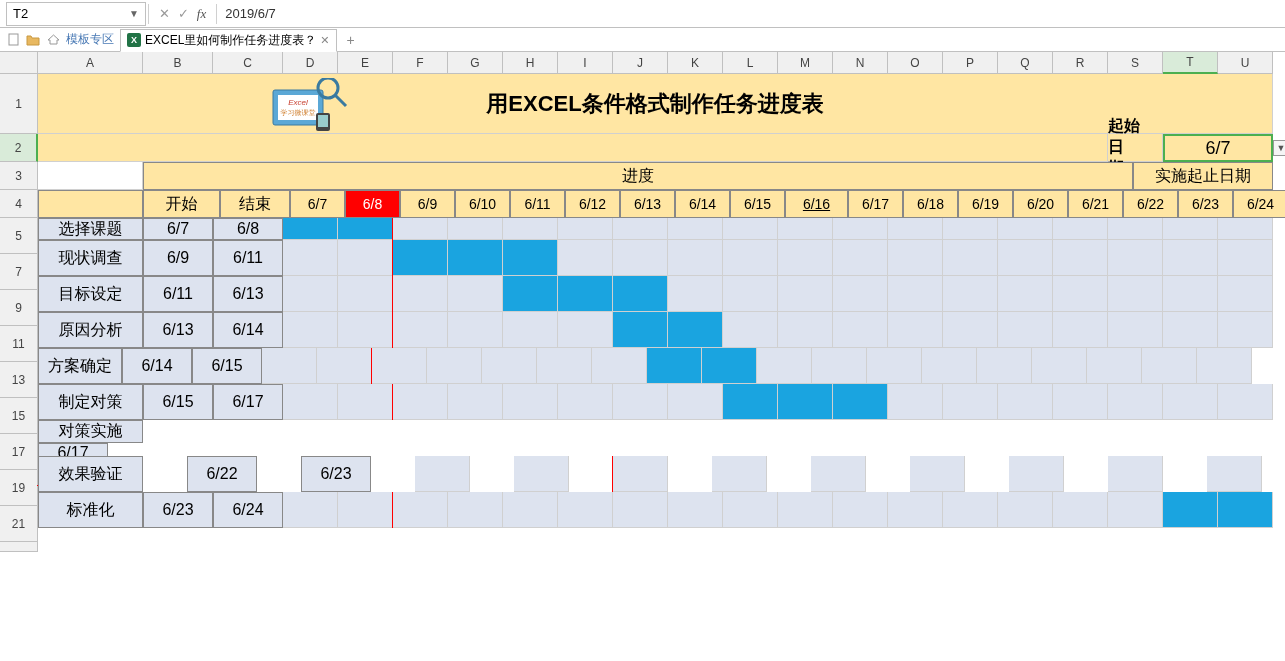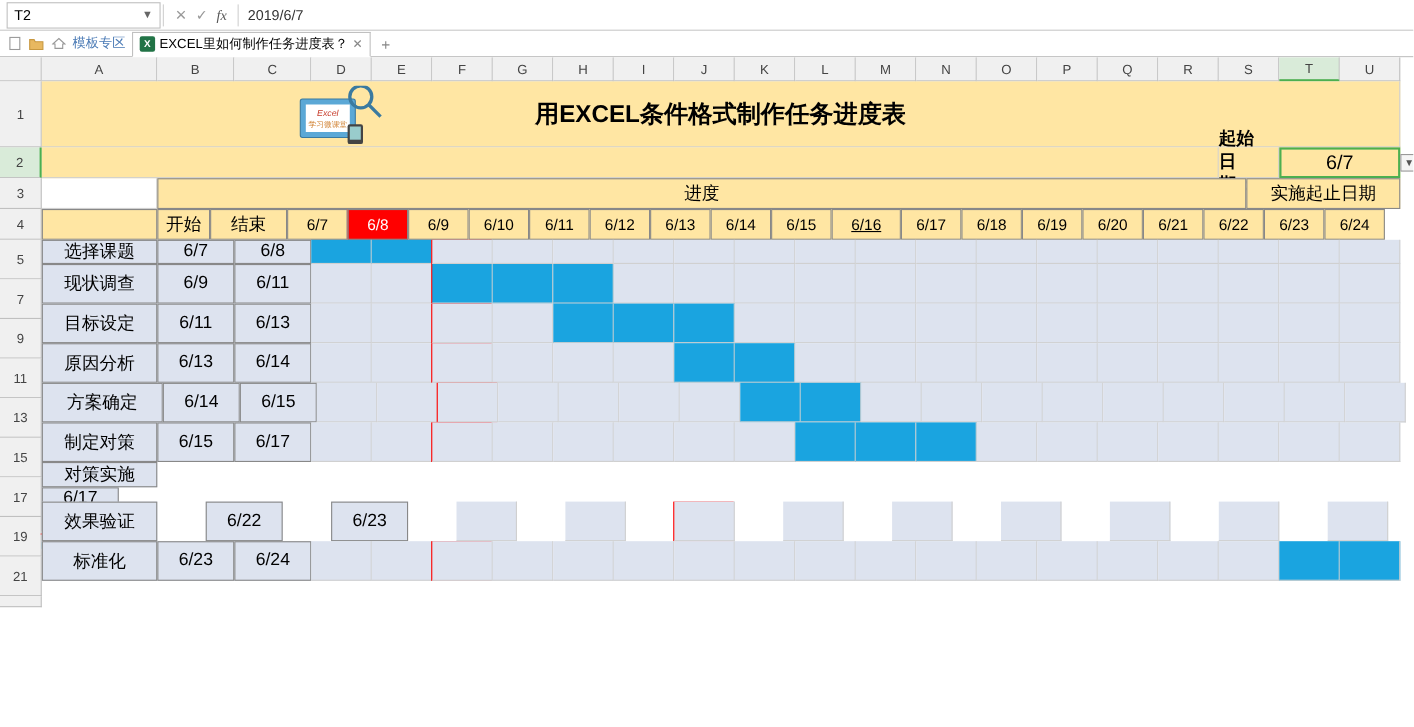--- a/index.html
+++ b/index.html
@@ -164,7 +164,7 @@
       </div>
       <div class="row" style="height: 28px;">
         <div class="cell hdr-cell" style="width: 105px; height: 100%;"></div>
-        <div class="cell hdr-cell" style="width: 48px; height: 100%;">开始</div>
+        <div class="cell hdr-cell" style="width: 77px; height: 100%;">开始</div>
         <div class="cell hdr-cell" style="width: 70px; height: 100%;">结束</div>
         <div class="cell date-hdr" style="width: 55px; height: 100%;">6/7</div>
         <div class="cell date-hdr today-hdr" style="width: 55px; height: 100%;">6/8</div>

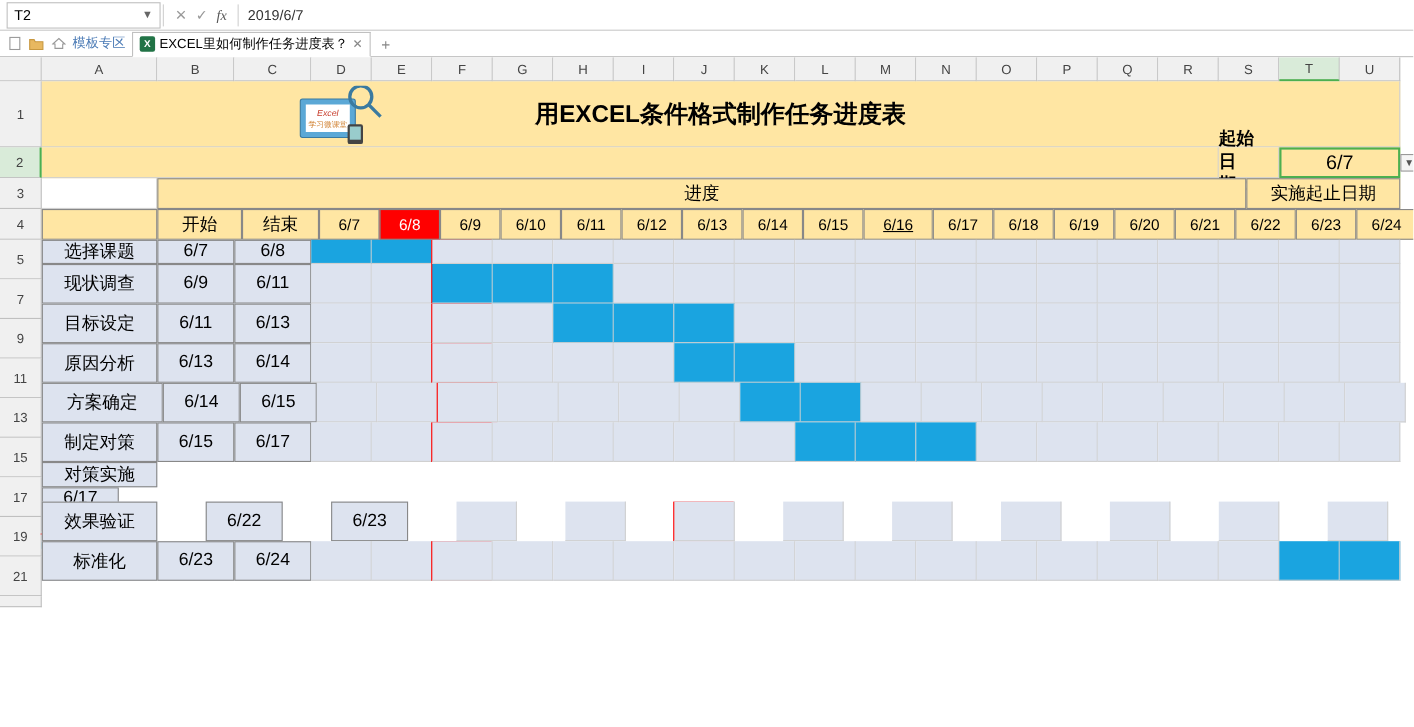--- a/index.html
+++ b/index.html
@@ -278,7 +278,7 @@
         <div class="cell gantt-cell" style="width: 55px; height: 100%;"></div>
       </div>
       <div class="row" style="height: 36px;">
-        <div class="cell task-cell" style="width: 110px; height: 100%;">方案确定</div>
+        <div class="cell task-cell" style="width: 84px; height: 100%;">方案确定</div>
         <div class="cell task-cell" style="width: 70px; height: 100%;">6/14</div>
         <div class="cell task-cell" style="width: 70px; height: 100%;">6/15</div>
         <div class="cell gantt-cell" style="width: 55px; height: 100%;"></div>

